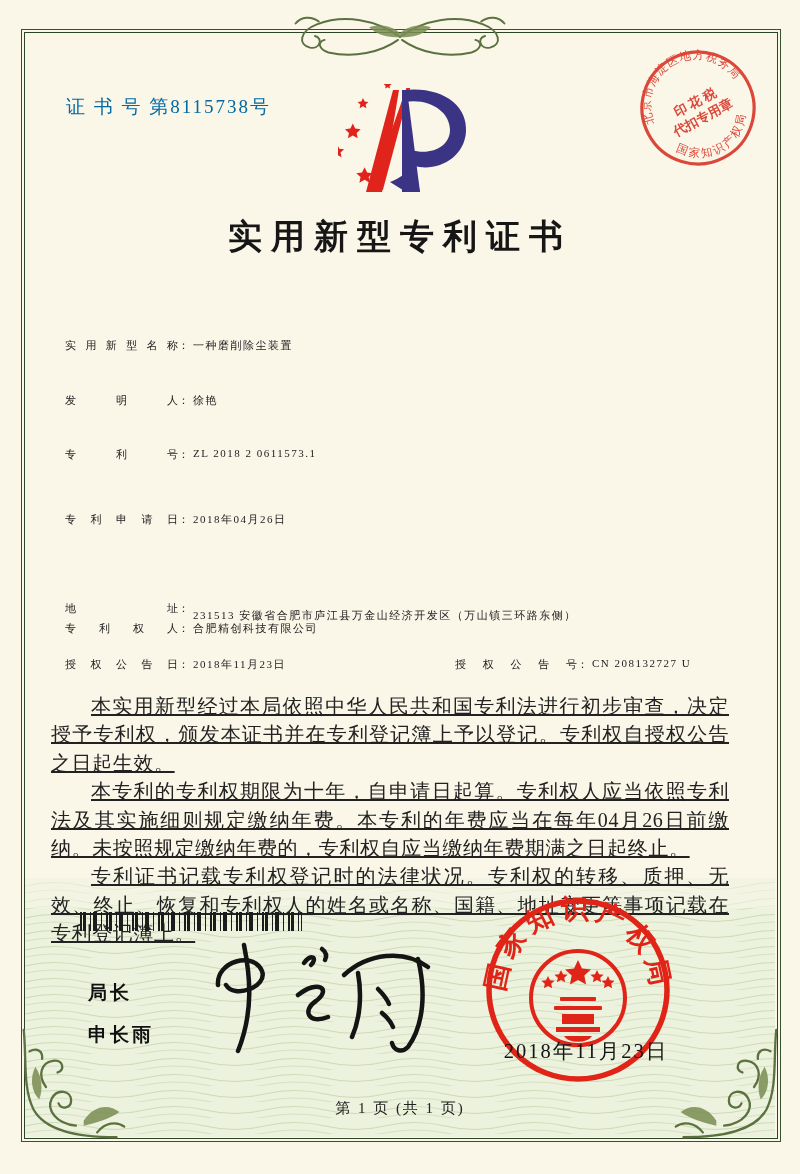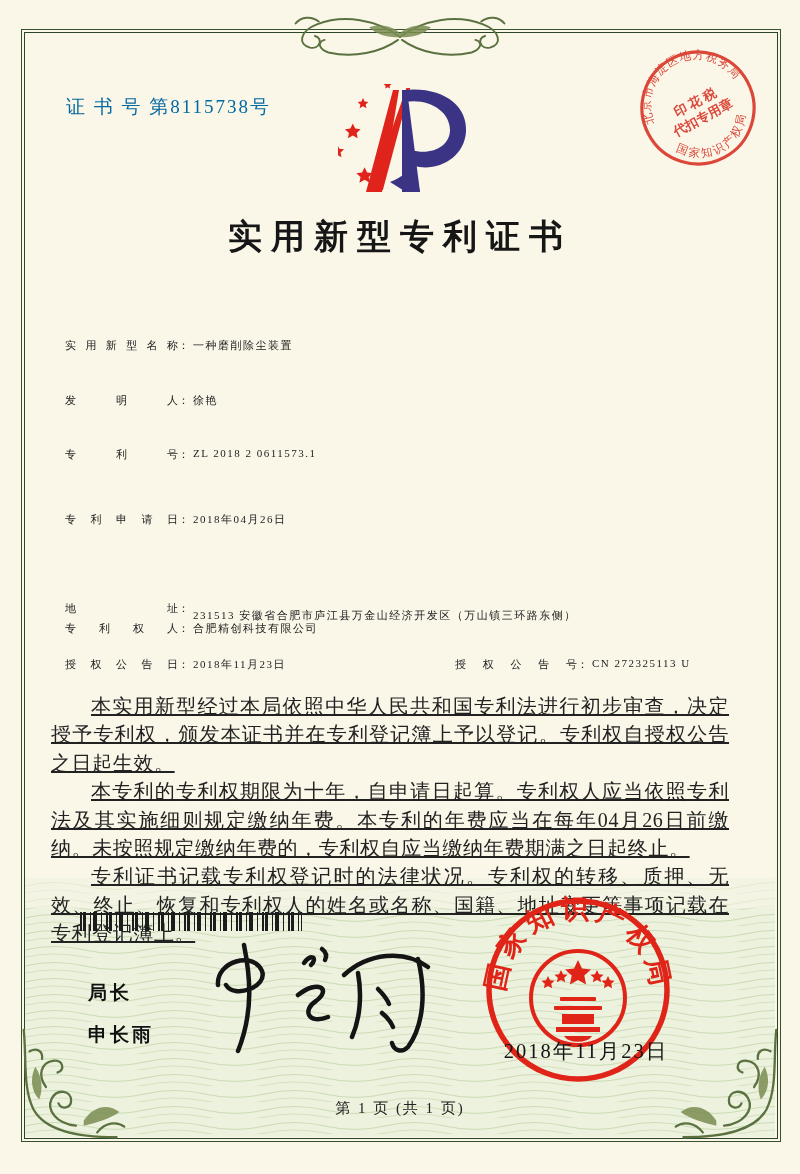--- a/index.html
+++ b/index.html
@@ -171,7 +171,7 @@
   <div class="frow" style="top:657px;width:680px;">
     <span class="flabel">授权公告日</span><span class="fcolon">：</span><span class="fvalue">2018年11月23日</span>
     <span class="grant-no">
-      <span class="flabel">授权公告号</span><span class="fcolon">：</span><span class="fvalue">CN 272325113 U</span>
+      <span class="flabel">授权公告号</span><span class="fcolon">：</span><span class="fvalue">CN 208132727 U</span>
     </span>
   </div>
 

